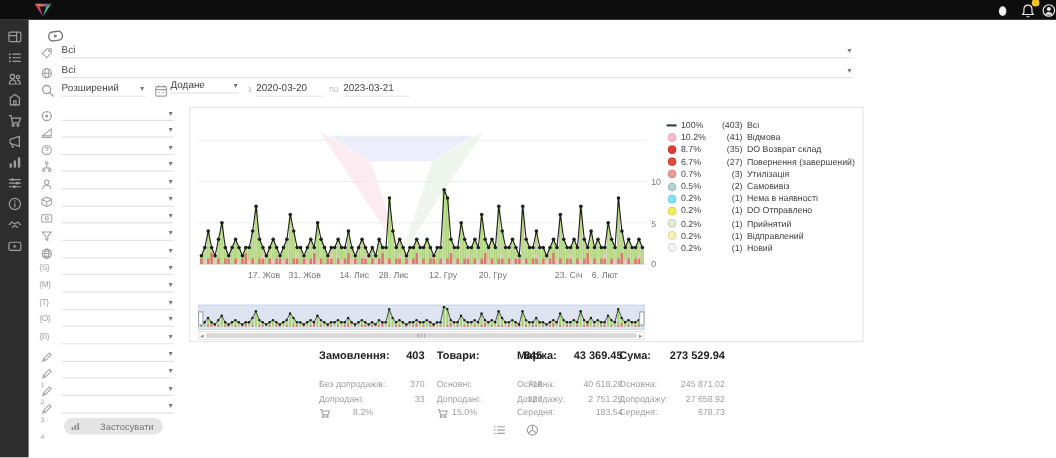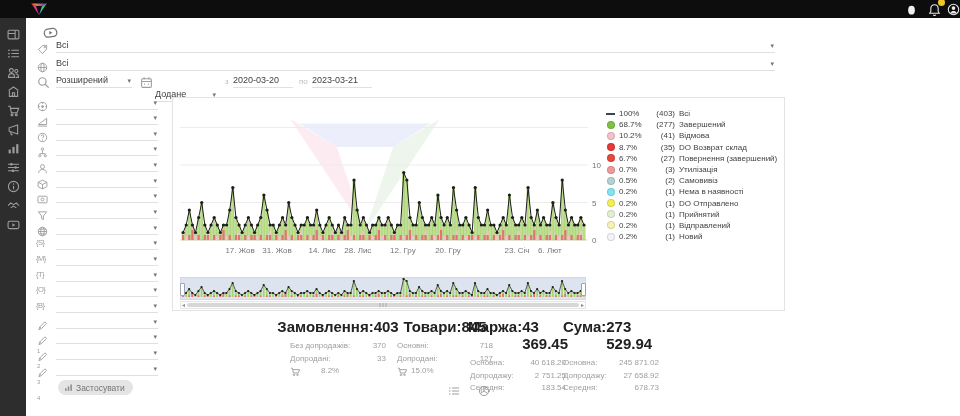--- a/index.html
+++ b/index.html
@@ -223,7 +223,7 @@
       <circle cx="7.8" cy="7.5" r="0.6" fill="#9e9e9e" stroke="none"></circle>
     </svg>
   </span>
-  <div class="abs drop" style="left:155px;top:89px;width:62px">
+  <div class="abs drop" style="left:155px;top:72px;width:62px">
     <span class="flabel">Додане</span>
       <span class="caret">▾</span>
   </div>

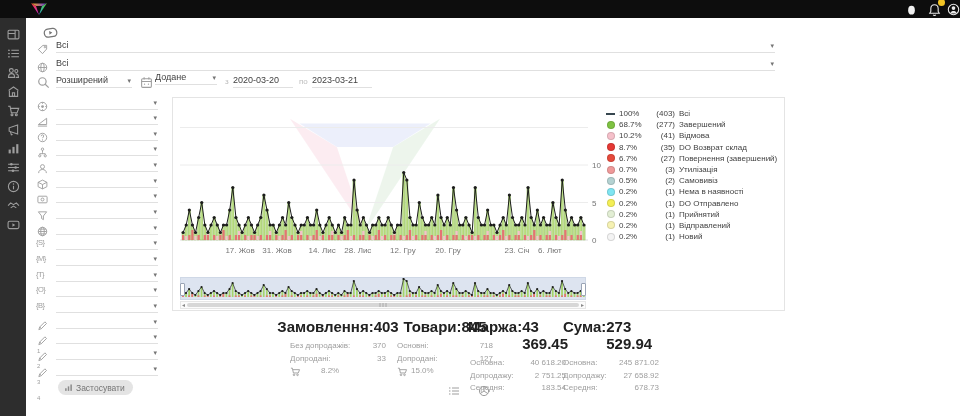--- a/index.html
+++ b/index.html
@@ -780,14 +780,6 @@
       </div>
       <div class="lg-row">
         <span class="lg-mark">
-          <span class="lg-dot" style="background:#7ec242"></span>
-        </span>
-        <span class="lg-pct">68.7%</span>
-        <span class="lg-cnt">(277)</span>
-        <span class="lg-label">Завершений</span>
-      </div>
-      <div class="lg-row">
-        <span class="lg-mark">
           <span class="lg-dot" style="background:#f5c0ca"></span>
         </span>
         <span class="lg-pct">10.2%</span>

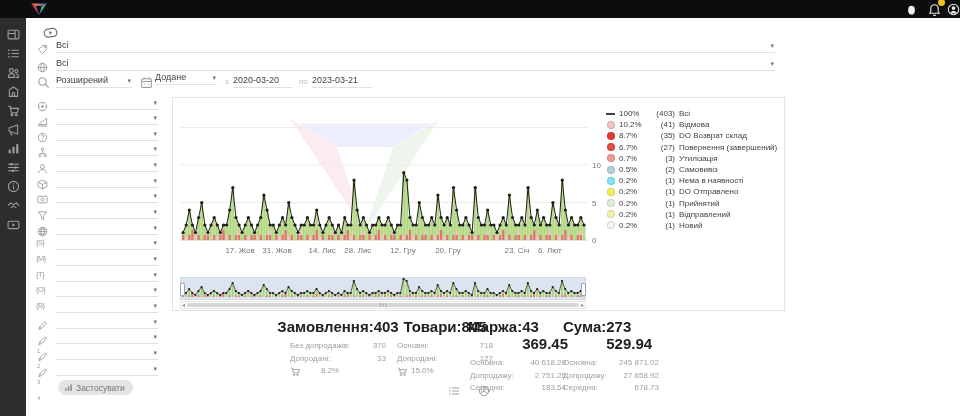--- a/index.html
+++ b/index.html
@@ -66,8 +66,8 @@
 
   
   .stat-col { position:absolute; top:318px; width:96px; }
-  .stat-head { display:flex; justify-content:center; font-size:15px;
-    font-weight:bold; color:#212121; margin-bottom:5px; }
+  .stat-head { display:flex; justify-content:space-between; font-size:10px;
+    font-weight:bold; color:#212121; margin-bottom:15px; }
   .stat-row { display:flex; justify-content:space-between; font-size:8px;
     color:#9e9e9e; line-height:12.5px; }
   .stat-row .ic { width:10px; height:10px; color:#9e9e9e; margin-right:2px; }

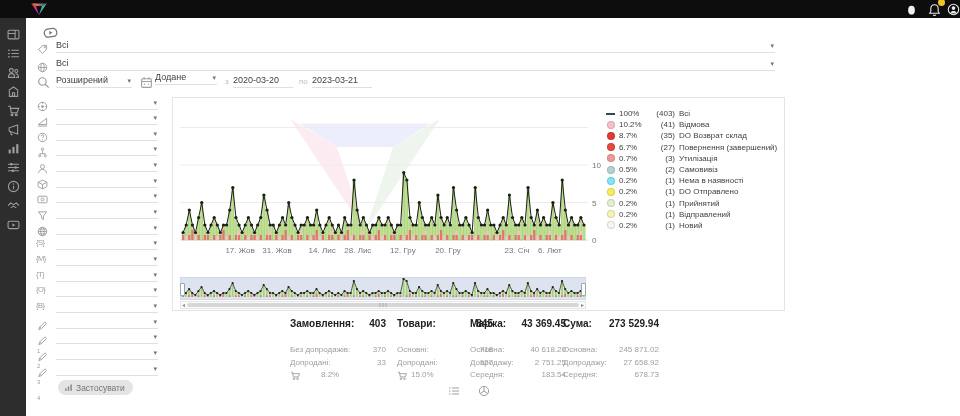--- a/index.html
+++ b/index.html
@@ -32,7 +32,7 @@
   .gray-sm { font-size:8px; color:#bdbdbd; }
   #apply-btn { left:58px; top:380px; height:15px; padding:2px 8px 2px 6px;
     background:#e4e4e4; border:none; border-radius:9px; font-size:8.5px; color:#757575;
-    display:flex; align-items:center; gap:3px; cursor:pointer;
+    display:flex; align-items:center; gap:18px; cursor:pointer;
     font-family:"Liberation Sans", sans-serif; }
 
   

